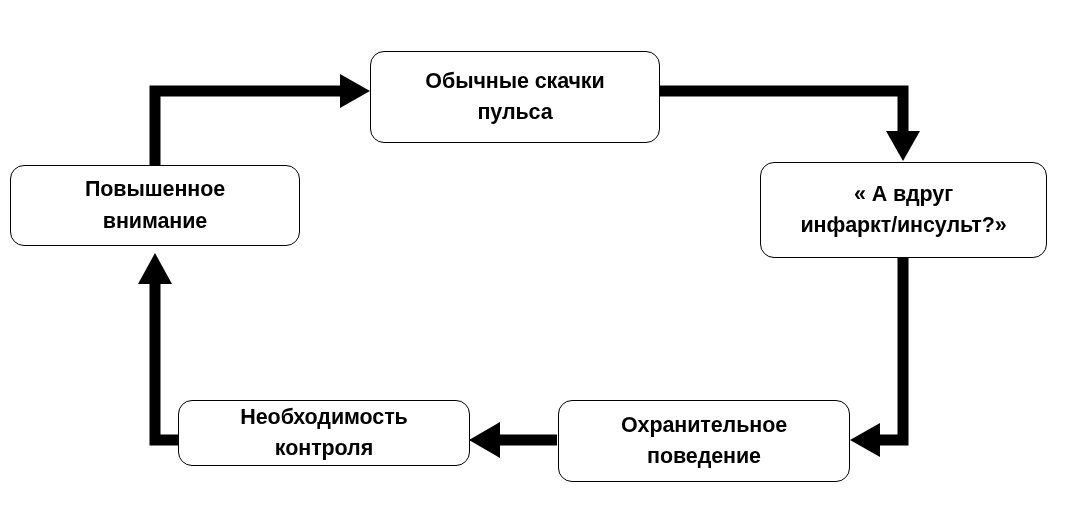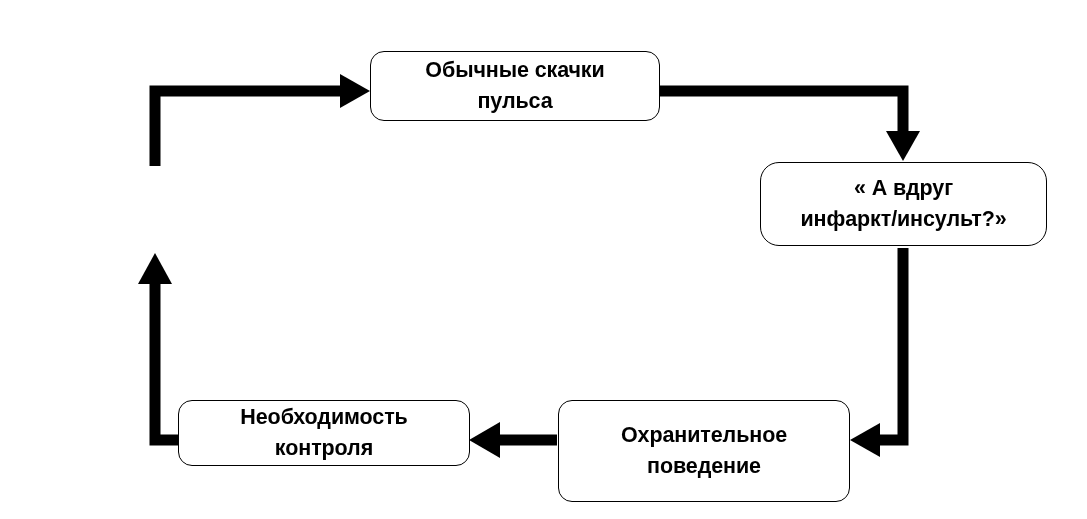--- a/index.html
+++ b/index.html
@@ -48,7 +48,7 @@
     letter-spacing: -0.1px;
   }
   
-  #node-pulse     { left: 370px; top: 51px;  width: 290px; height: 70px; }
+  #node-pulse     { left: 370px; top: 51px;  width: 290px; height: 92px; }
   #node-worry     { left: 760px; top: 162px; width: 287px; height: 84px; border-radius: 19px; }
   #node-safety    { left: 558px; top: 400px; width: 292px; height: 102px; }
   #node-control   { left: 178px; top: 400px; width: 292px; height: 66px; }

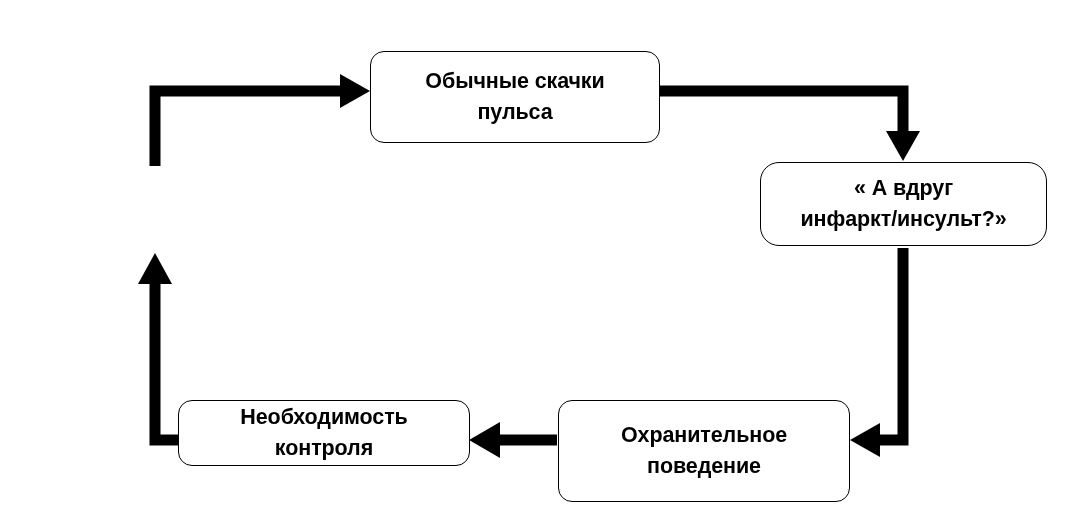--- a/index.html
+++ b/index.html
@@ -107,6 +107,10 @@
 контроля</span>
   </div>
 
+  <div class="node" id="node-attention">
+    <span class="node-label">Повышенное
+внимание</span>
+  </div>
 
 </div>
 

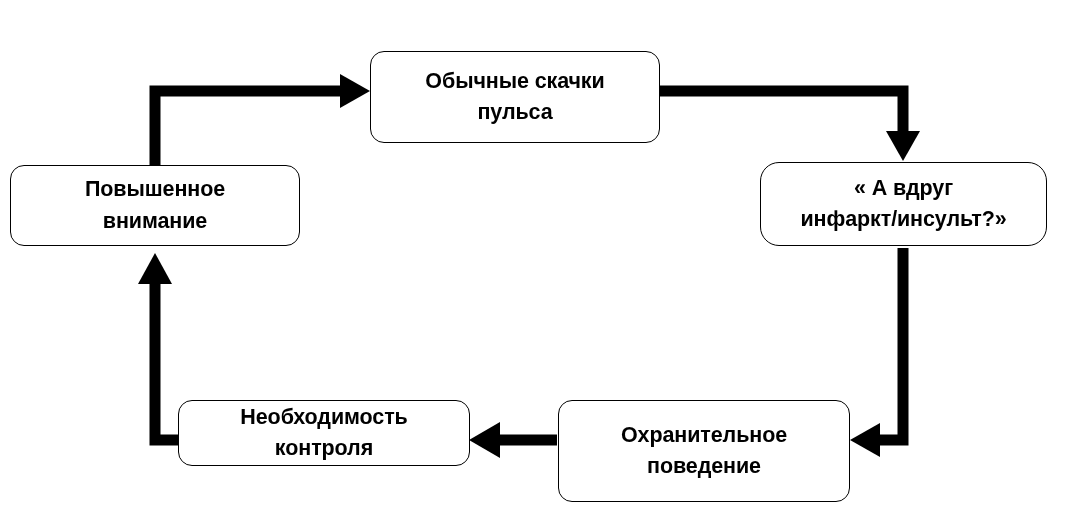--- a/index.html
+++ b/index.html
@@ -49,7 +49,7 @@
   }
   
   #node-pulse     { left: 370px; top: 51px;  width: 290px; height: 92px; }
-  #node-worry     { left: 760px; top: 162px; width: 287px; height: 84px; border-radius: 19px; }
+  #node-worry     { left: 760px; top: 162px; width: 287px; height: 96px; }
   #node-safety    { left: 558px; top: 400px; width: 292px; height: 102px; }
   #node-control   { left: 178px; top: 400px; width: 292px; height: 66px; }
   #node-attention { left: 10px;  top: 165px; width: 290px; height: 81px; }

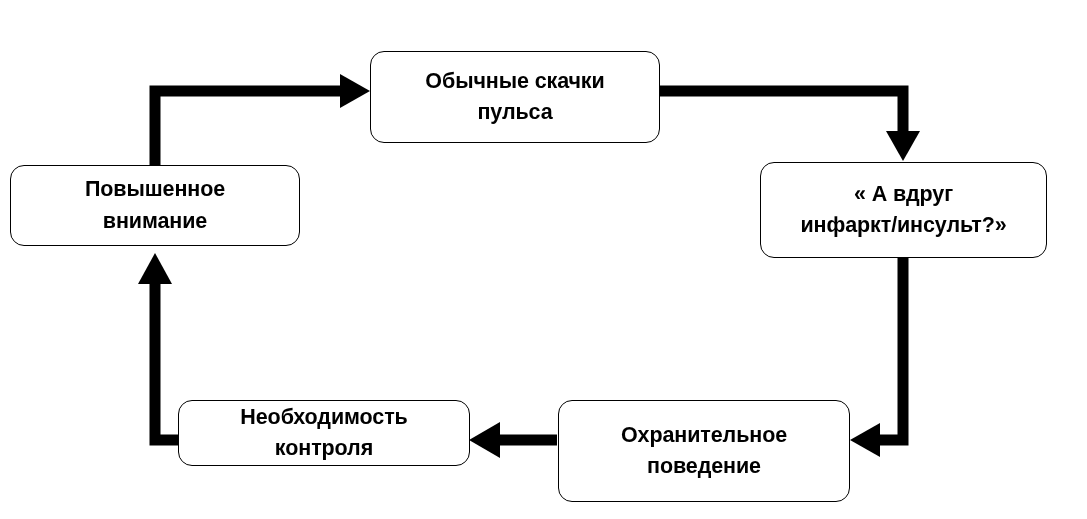--- a/index.html
+++ b/index.html
@@ -50,7 +50,7 @@
   
   #node-pulse     { left: 370px; top: 51px;  width: 290px; height: 92px; }
   #node-worry     { left: 760px; top: 162px; width: 287px; height: 96px; }
-  #node-safety    { left: 558px; top: 400px; width: 292px; height: 102px; }
+  #node-safety    { left: 558px; top: 400px; width: 292px; height: 82px; }
   #node-control   { left: 178px; top: 400px; width: 292px; height: 66px; }
   #node-attention { left: 10px;  top: 165px; width: 290px; height: 81px; }
 </style>

